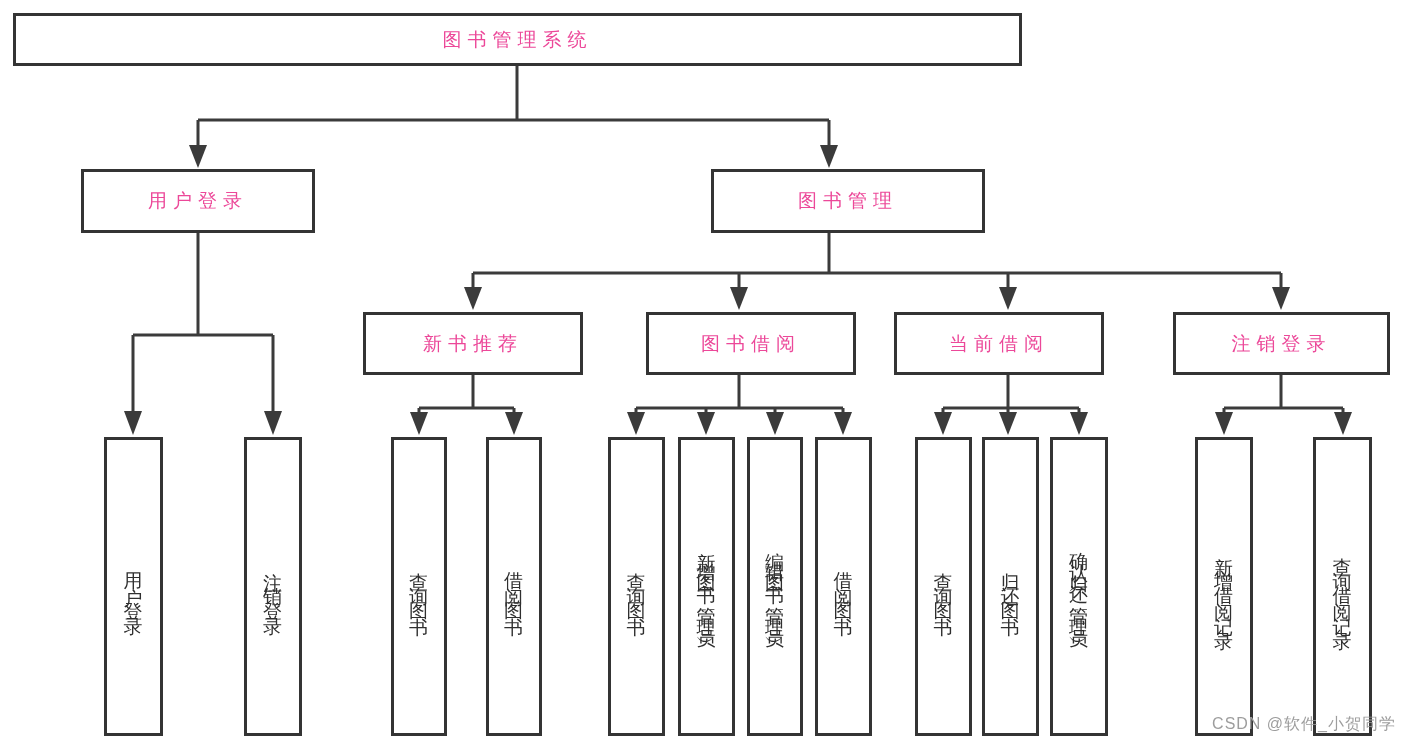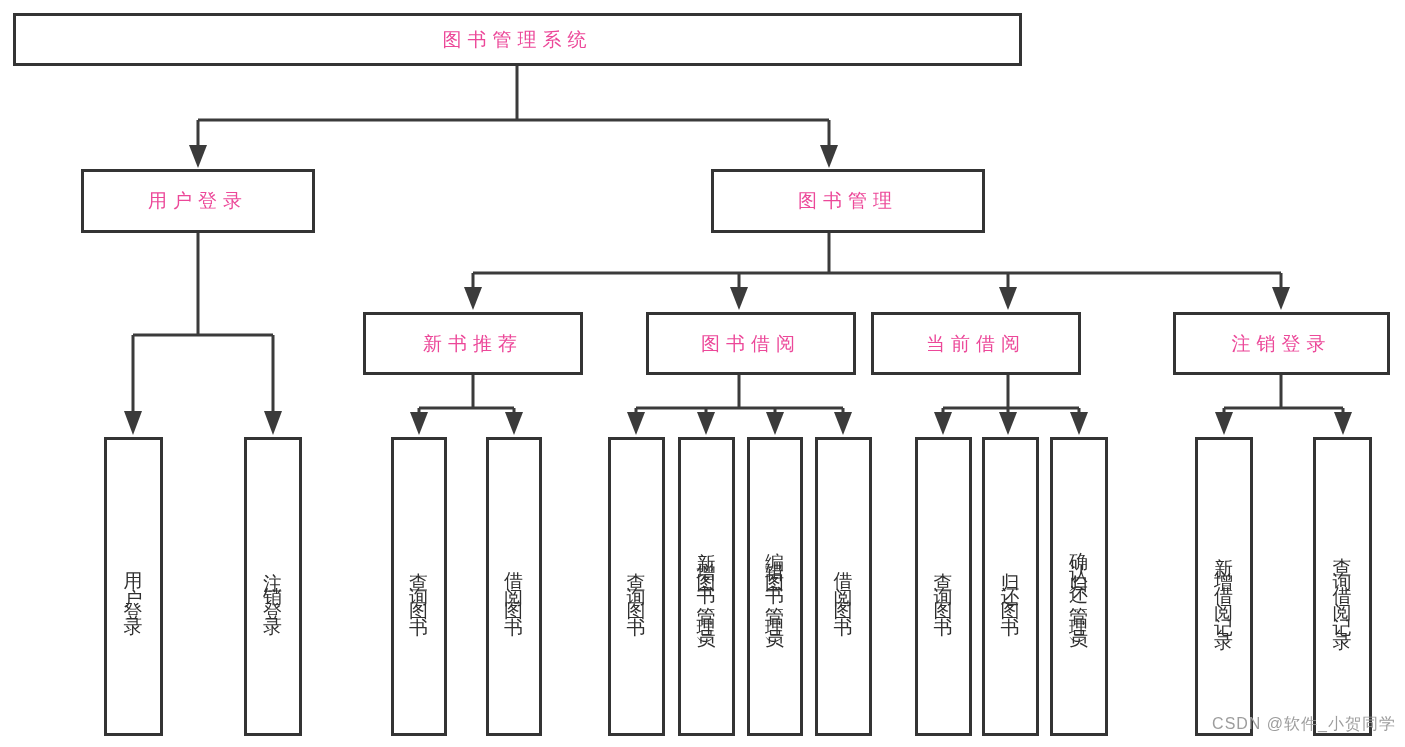--- a/index.html
+++ b/index.html
@@ -50,7 +50,7 @@
   .n-book-mgmt      { left:711px; top:169px; width:274px;  height:64px; }
   .n-new-books      { left:363px; top:312px; width:220px;  height:63px; }
   .n-book-borrow    { left:634px; top:312px; width:210px;  height:63px;margin-left:12px; }
-  .n-current-borrow { left:871px; top:312px; width:210px;  height:63px; }
+  .n-current-borrow { left:894px; top:312px; width:210px;  height:63px; }
   .n-borrow-records { left:1173px;top:312px; width:217px;  height:63px; }
 
   .lf { top:437px; height:299px; }

